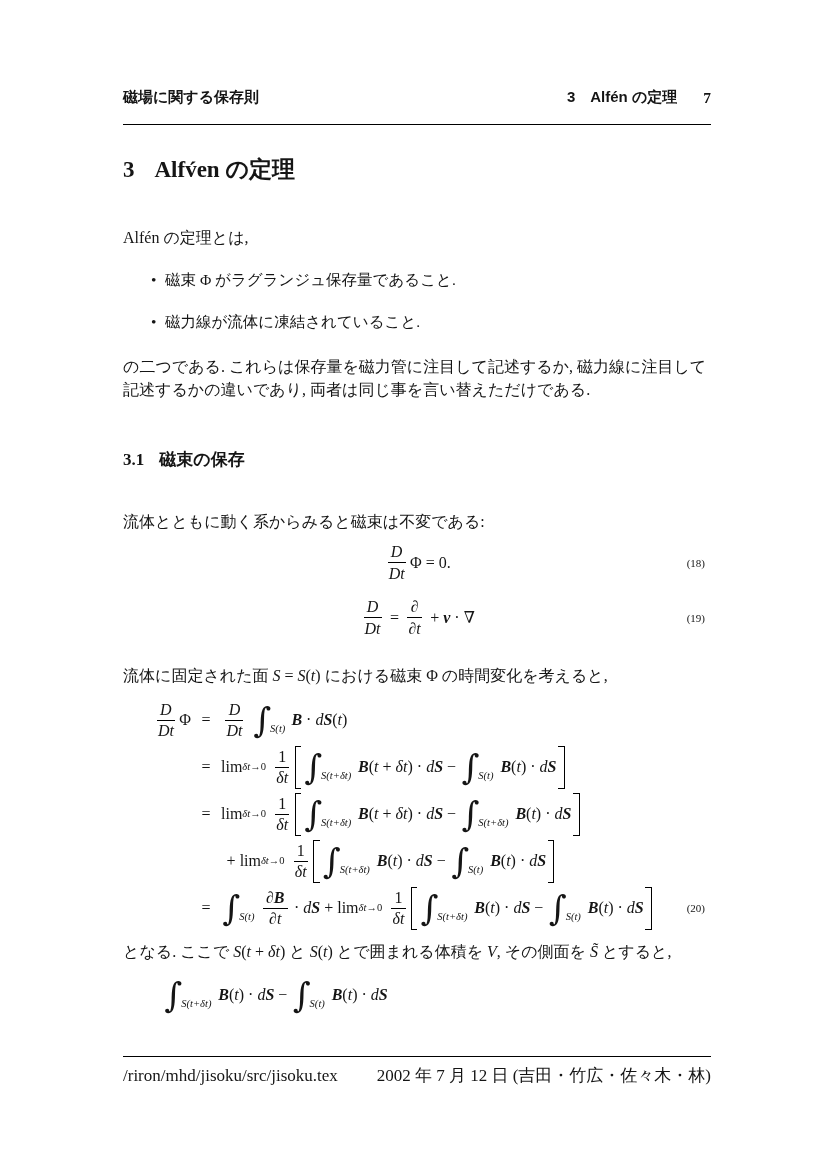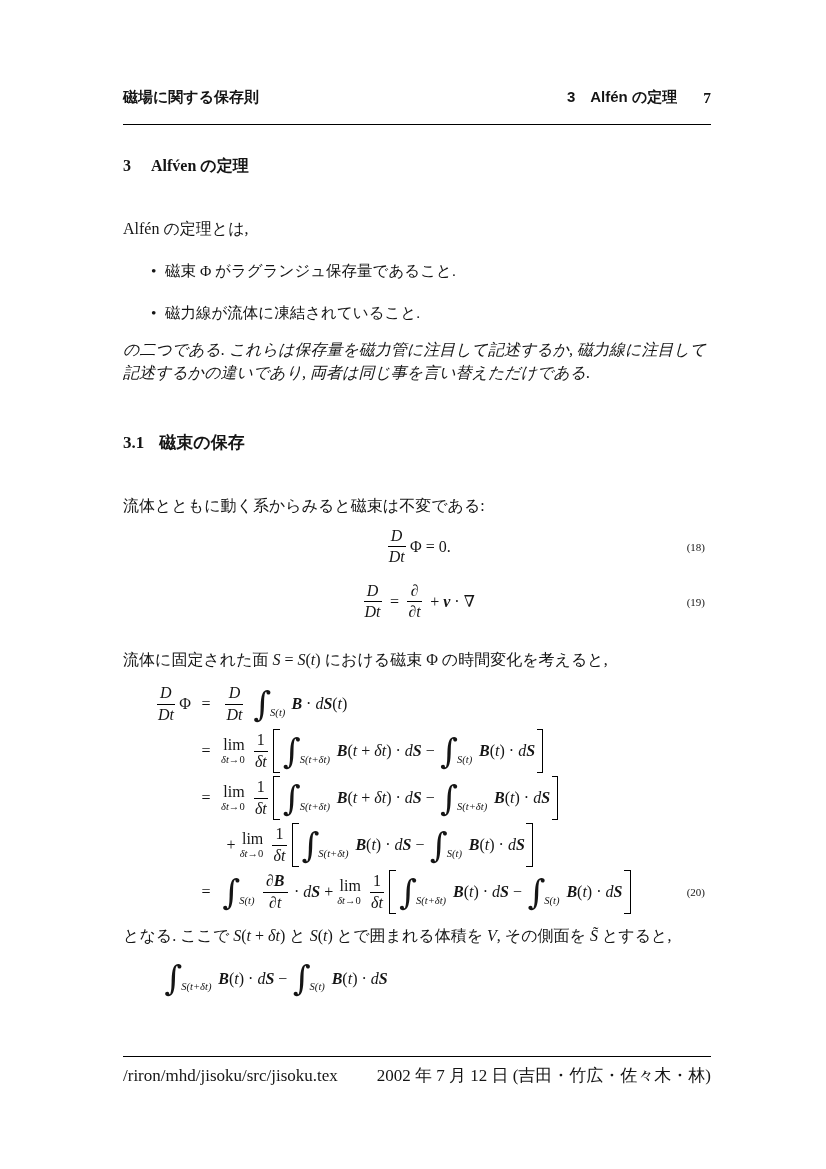--- a/index.html
+++ b/index.html
@@ -21,7 +21,7 @@
   .runhead-page{margin-left:26px;font-family:"Liberation Serif",serif;font-size:15.5px;}
 
   
-  h1.sec{margin:31px 0 0;font-size:16px;font-weight:bold;line-height:1.2;
+  h1.sec{margin:31px 0 0;font-size:23px;font-weight:bold;line-height:1.2;
     font-family:"Liberation Serif","DejaVu Serif",serif;}
   h1.sec .sec-num{margin-right:20px;}
   h2.subsec{margin:49px 0 0;font-size:17px;font-weight:bold;line-height:1.2;}

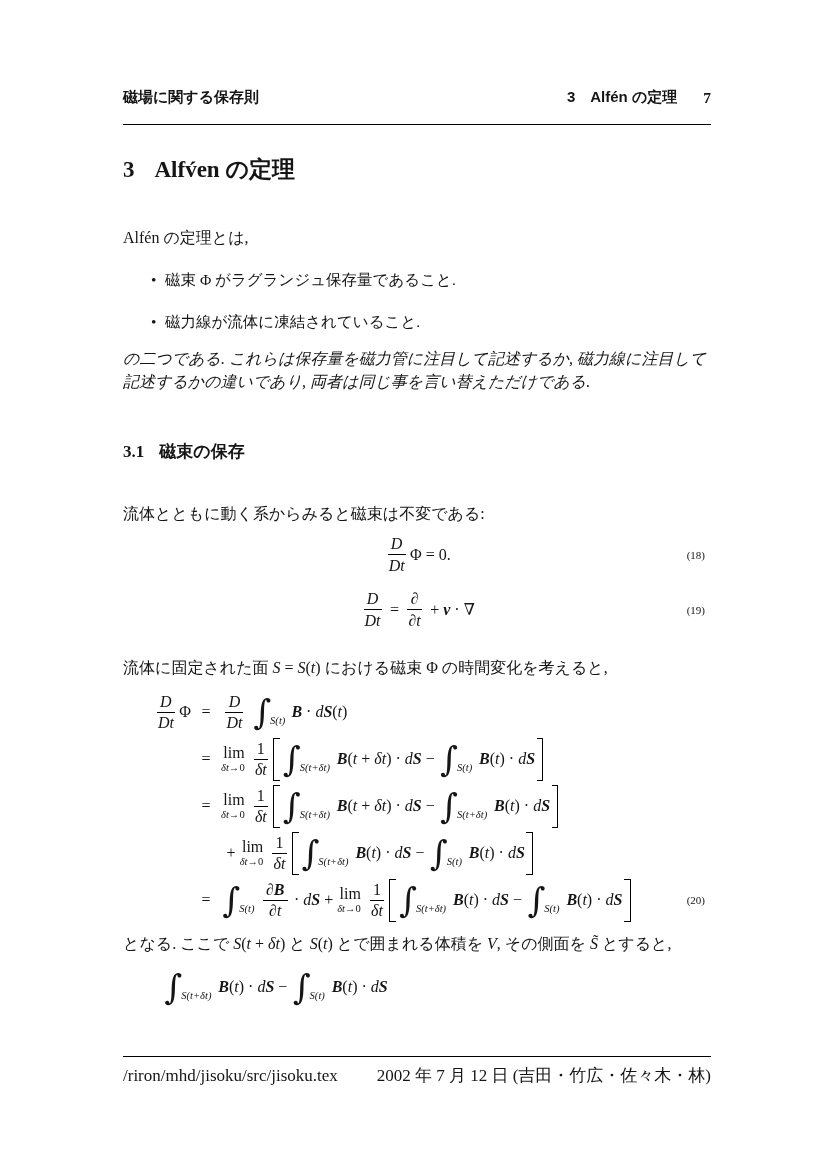--- a/index.html
+++ b/index.html
@@ -30,7 +30,7 @@
   
   .para{margin:0;font-size:16px;line-height:23px;}
   .lead{margin-top:42px;}
-  .after{margin-top:14px;font-style:italic;}
+  .after{margin-top:22px;}
   .p1{margin-top:40px;}
   .p2,.p3{margin-top:4px;}
   .p4{margin-top:21px;}

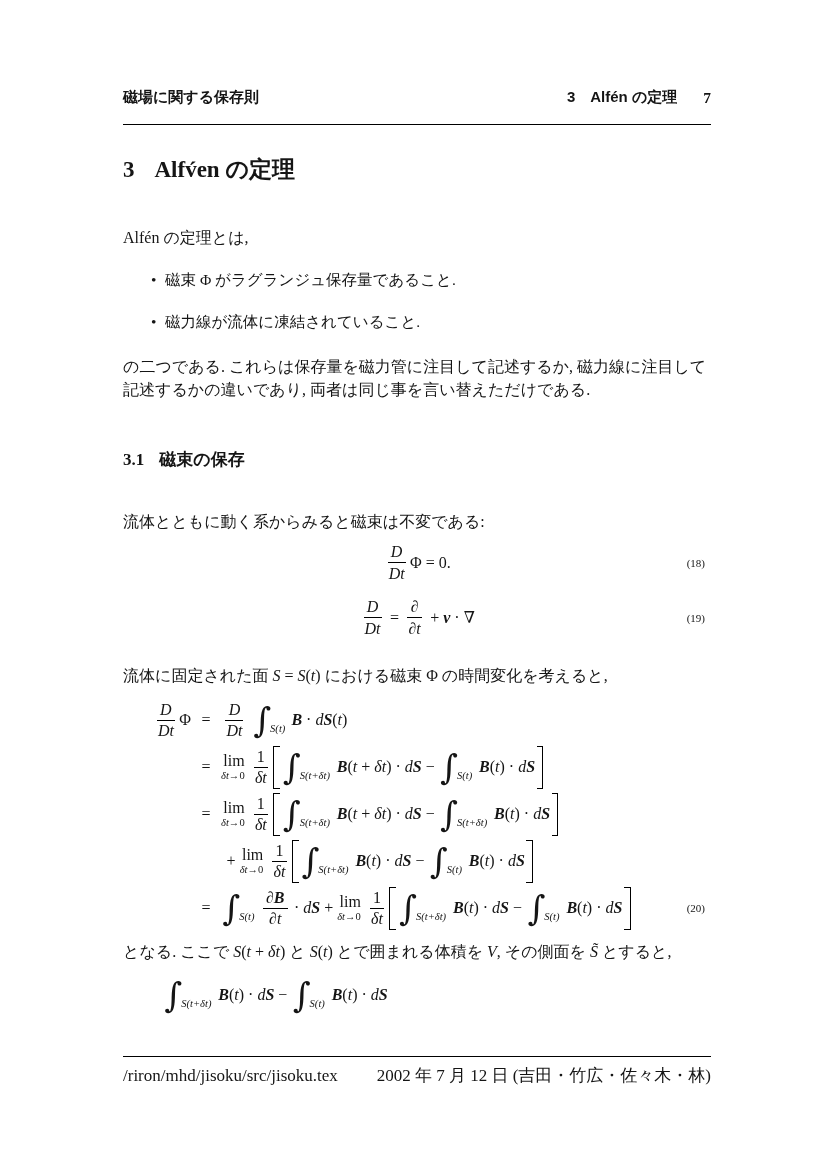--- a/index.html
+++ b/index.html
@@ -71,7 +71,7 @@
   .mint{display:inline-flex;align-items:flex-start;margin:0 0.1em;}
   .misym{font-size:2.15em;line-height:1;font-family:"DejaVu Serif","DejaVu Sans",serif;}
   .misub{font-size:0.66em;position:relative;top:1.9em;left:-0.12em;white-space:nowrap;}
-  .mlim{display:inline-flex;flex-direction:column;align-items:flex-end;line-height:1;
+  .mlim{display:inline-flex;flex-direction:row;align-items:flex-start;line-height:1;
     vertical-align:middle;}
   .mlsub{font-size:0.66em;margin-top:0.2em;white-space:nowrap;}
   .mbrk{display:inline-block;width:0.42em;border:1.5px solid #000;box-sizing:border-box;}

